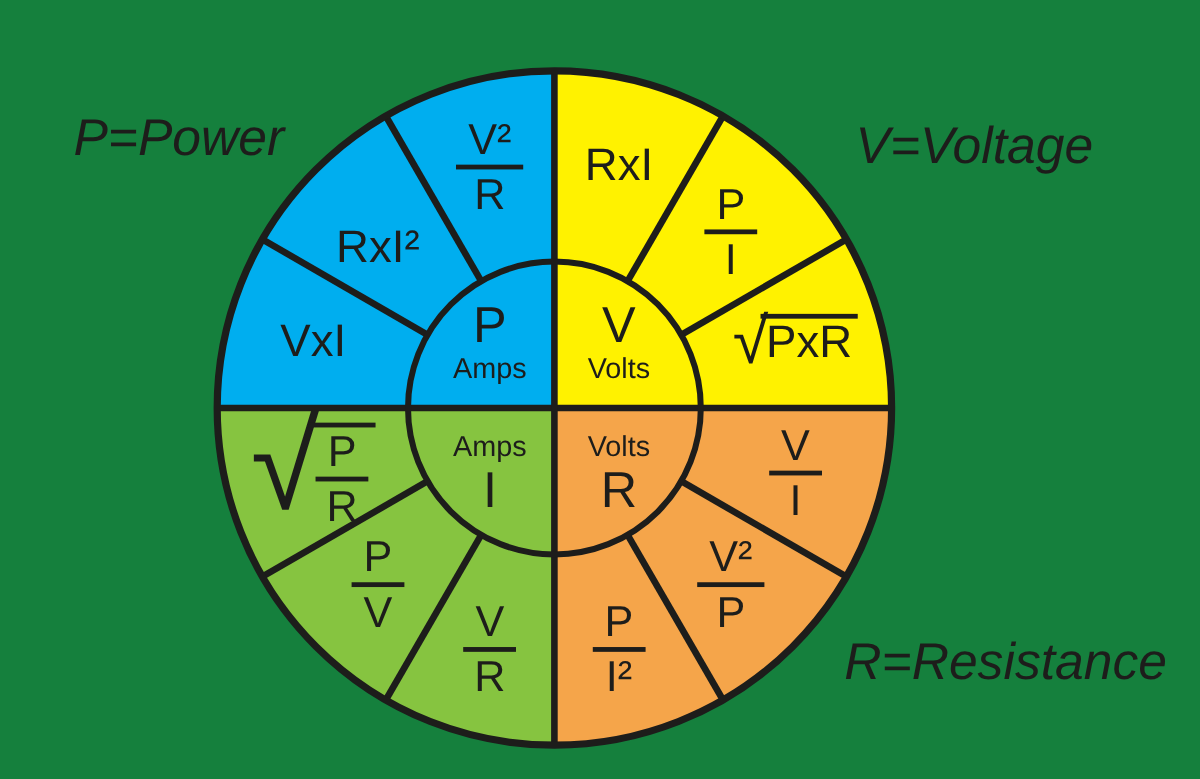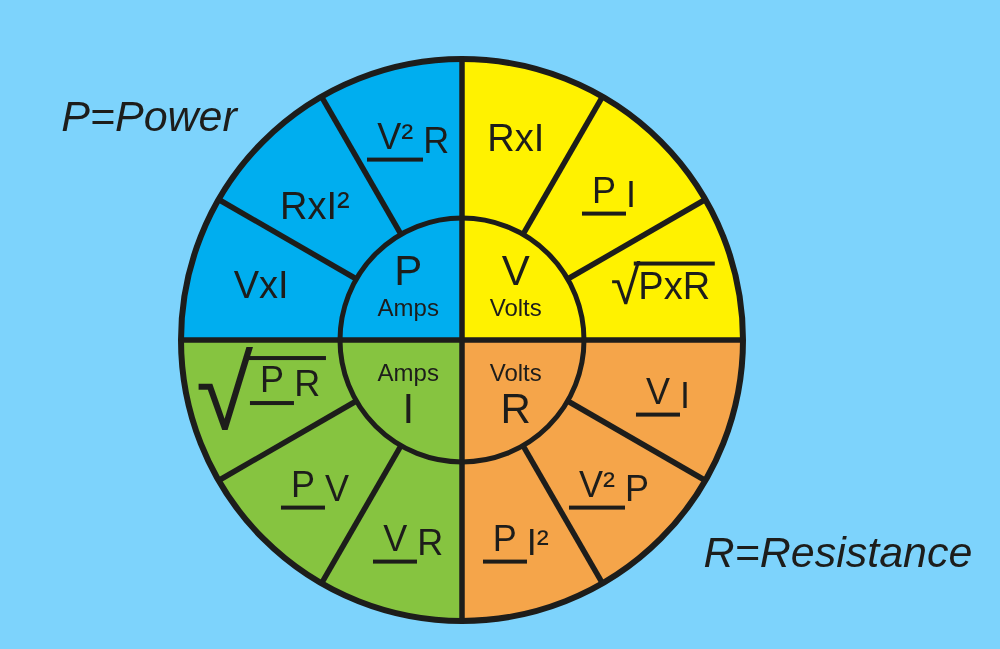--- a/index.html
+++ b/index.html
@@ -5,7 +5,7 @@
   :root { --ink: #1D1D1B; }
   html,body { margin:0; padding:0; background:#ffffff; }
   .stage {
-    position:relative; width:1000px; height:649px; background:#7dd3fc;
+    position:relative; width:1000px; height:649px; background:#15803d;
     overflow:hidden; font-family:"Liberation Sans", sans-serif; color:var(--ink);
   }
   .stage svg { position:absolute; left:0; top:0; }

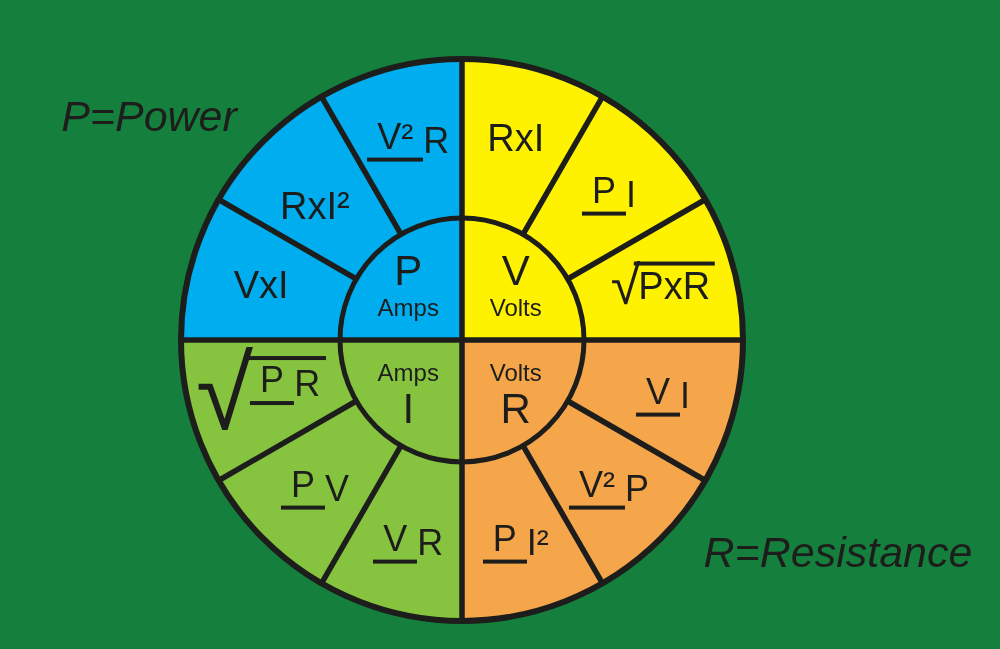--- a/index.html
+++ b/index.html
@@ -22,7 +22,7 @@
     text-align:center; font-size:38px; line-height:1.05;
     white-space:nowrap; color:var(--ink);
   }
-  .frac { display:inline-flex; flex-direction:row; align-items:center; font-size:36px; }
+  .frac { display:inline-flex; flex-direction:column; align-items:center; font-size:36px; }
   .frac .num { border-bottom:4px solid var(--ink); padding:0 10px 2px; line-height:1.05; }
   .frac .den { padding-top:2px; line-height:1.05; }
   .sqrt { display:inline-flex; align-items:flex-start; }

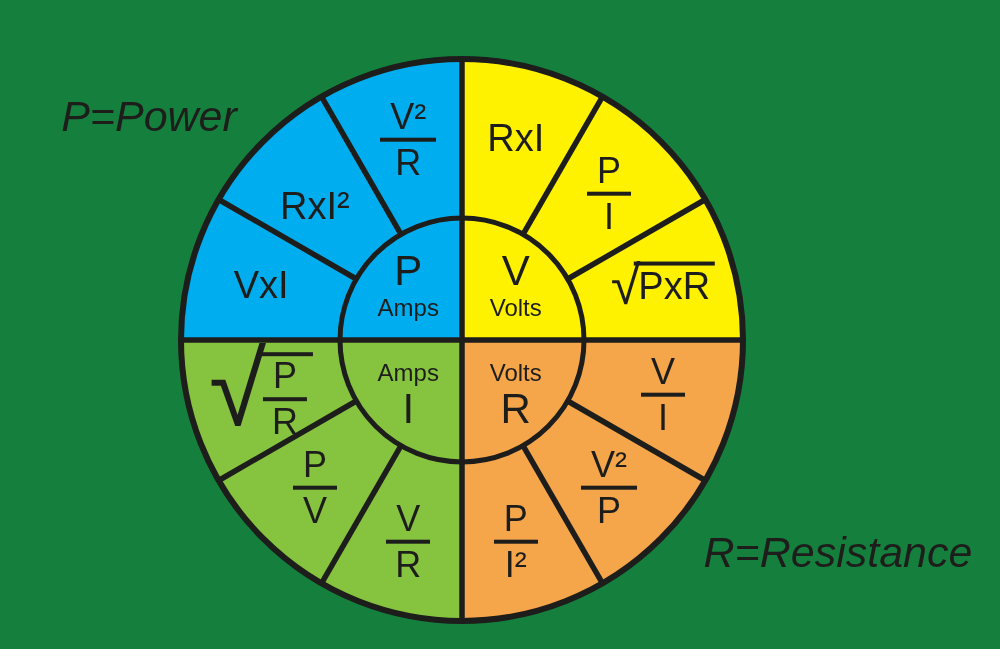--- a/index.html
+++ b/index.html
@@ -59,6 +59,7 @@
     </svg>
 
   <div class="corner" id="corner-power" style="left: 149px; top: 116px;">P=Power</div>
+  <div class="corner" id="corner-voltage" style="left: 812px; top: 122px;">V=Voltage</div>
   <div class="corner" id="corner-resistance" style="left: 838px; top: 552px;">R=Resistance</div>
 
   <div id="labels">

